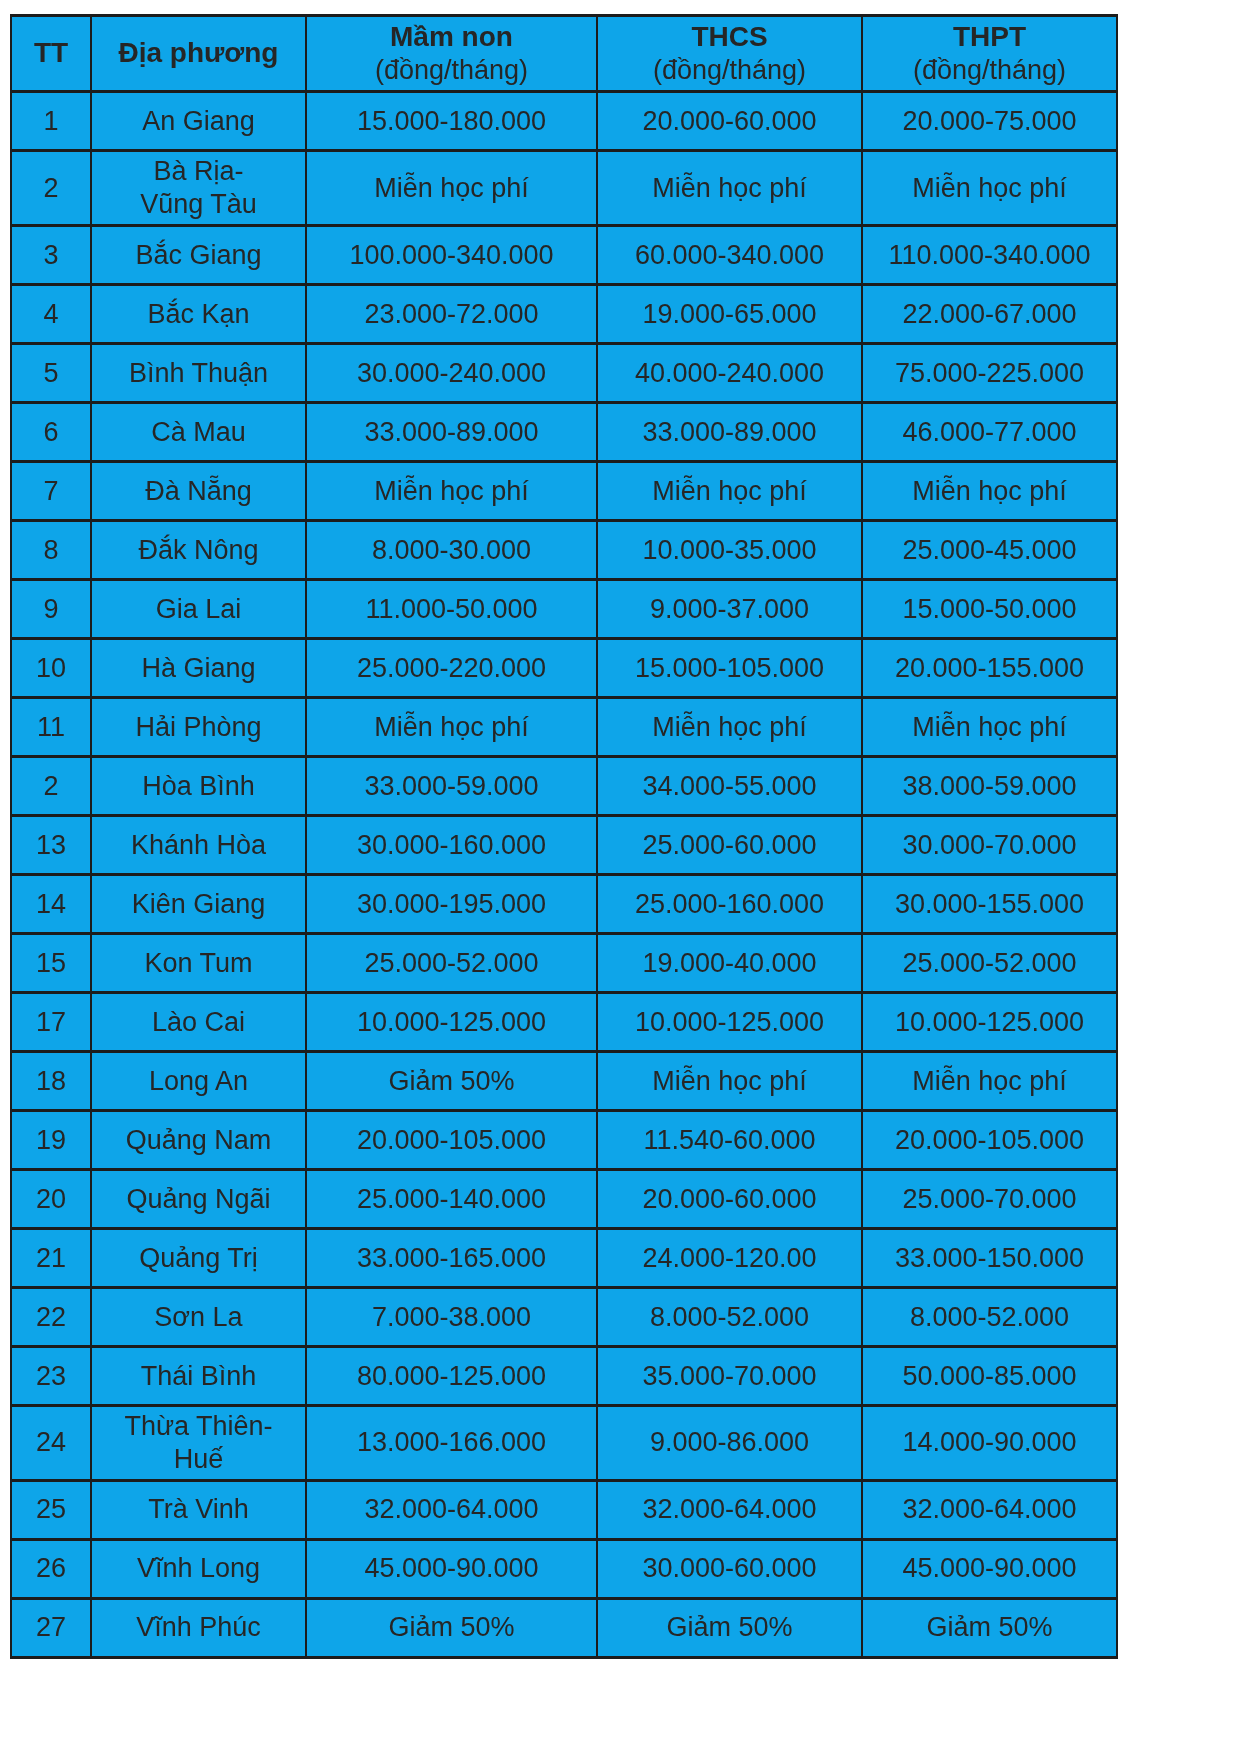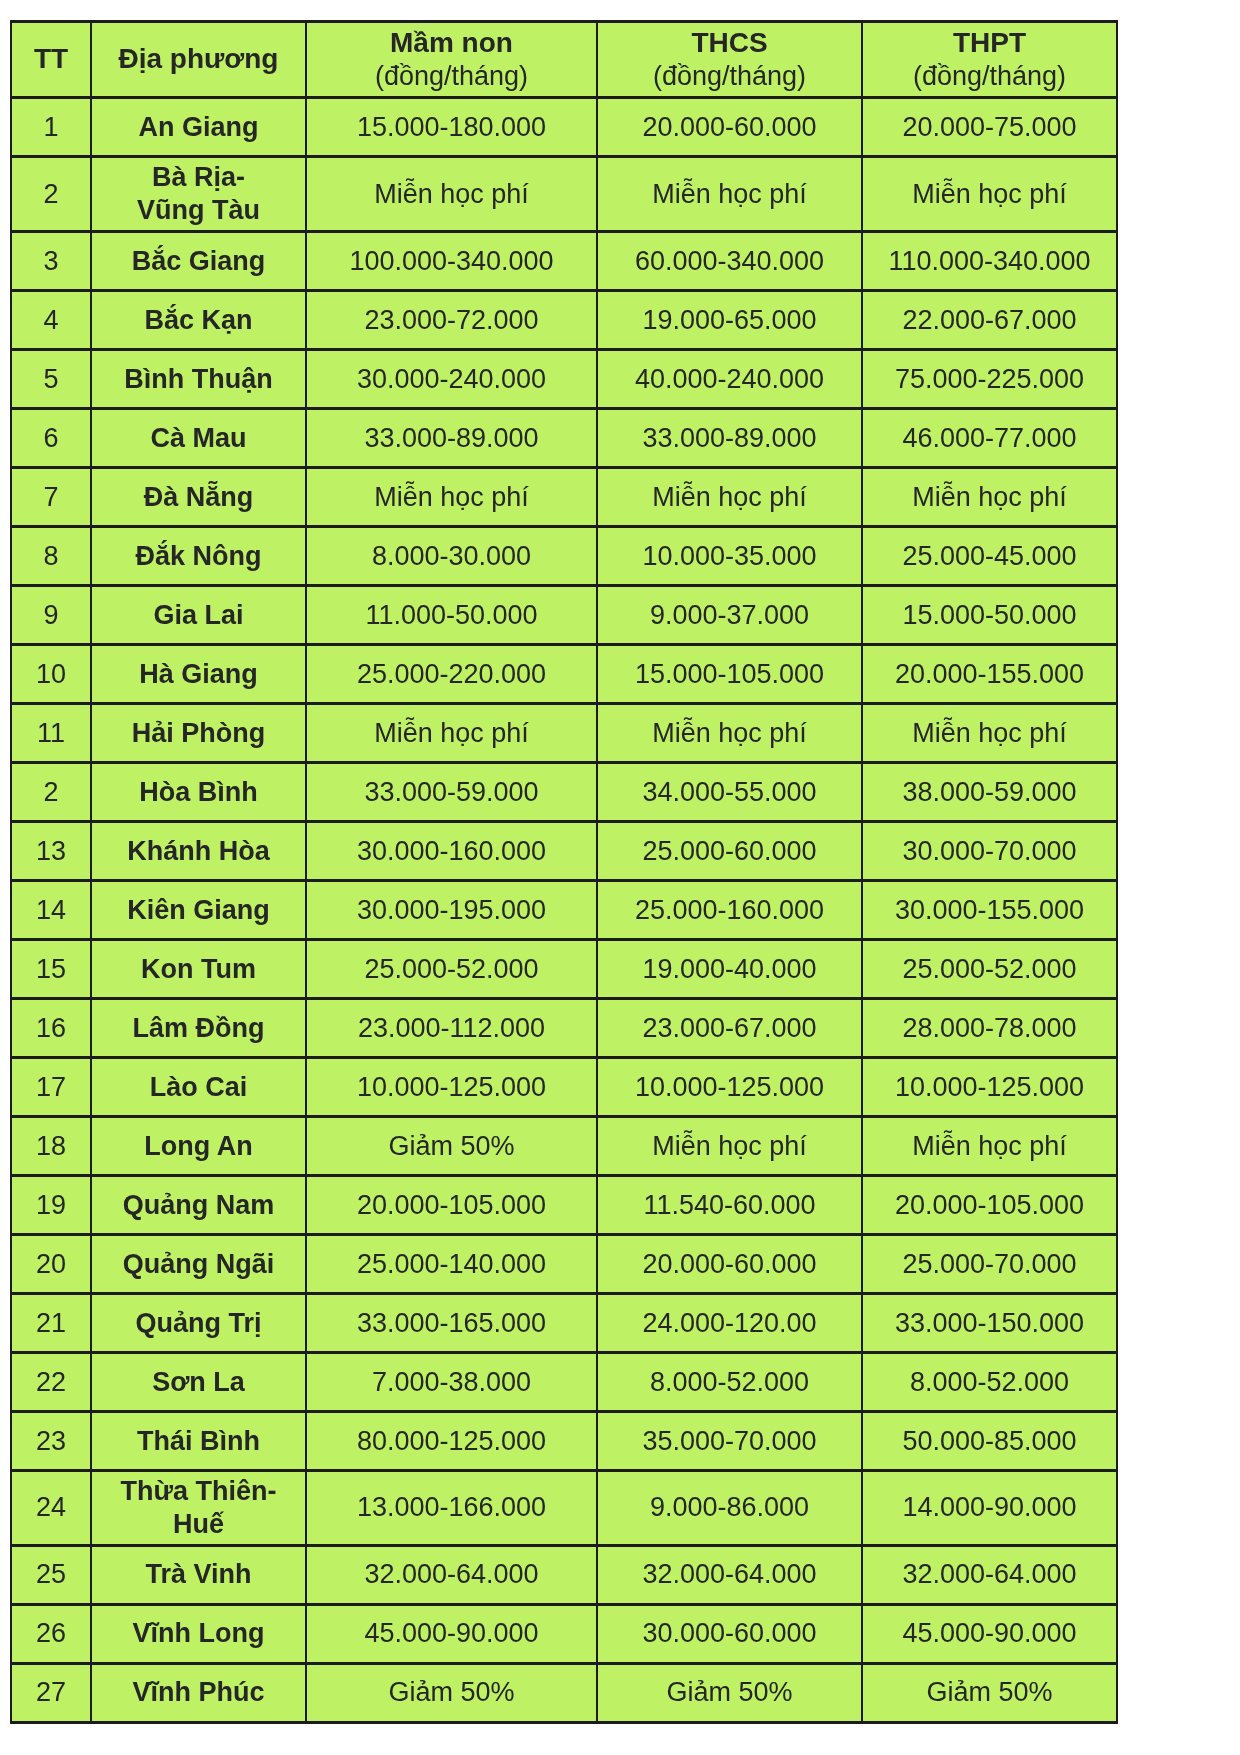--- a/index.html
+++ b/index.html
@@ -17,9 +17,9 @@
   table.fee-table {
     border-collapse: collapse;
     table-layout: fixed;
-    margin: 20px 0 0 10px;
+    margin: 14px 0 0 10px;
     width: 1106px;
-    background: #bef264;
+    background: #0ea5e9;
   }
   .fee-table th, .fee-table td {
     border: 2px solid #1c1c1c;

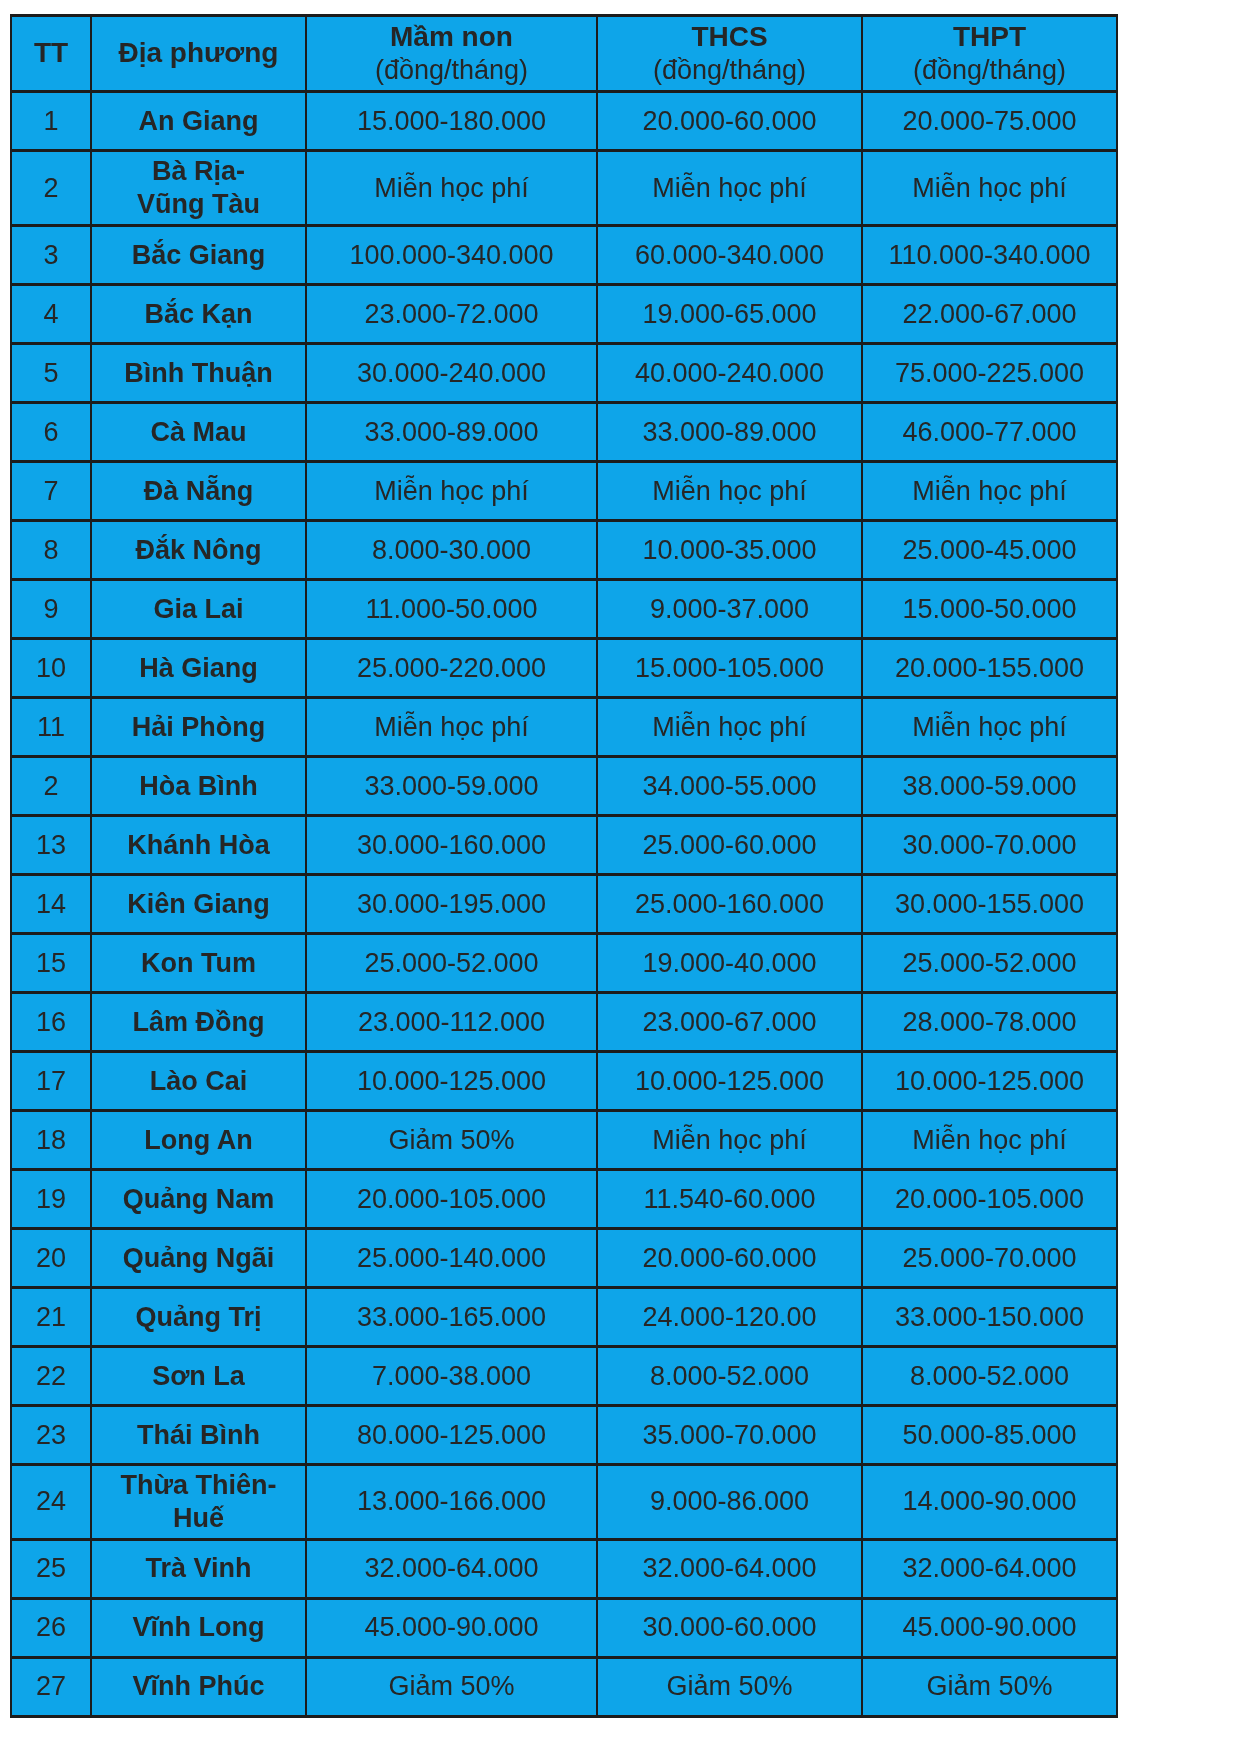--- a/index.html
+++ b/index.html
@@ -46,7 +46,6 @@
   }
   .fee-table td.locality {
     white-space: pre-line;
-    font-weight: bold;
   }
   
   col.c-tt   { width: 80px;  }

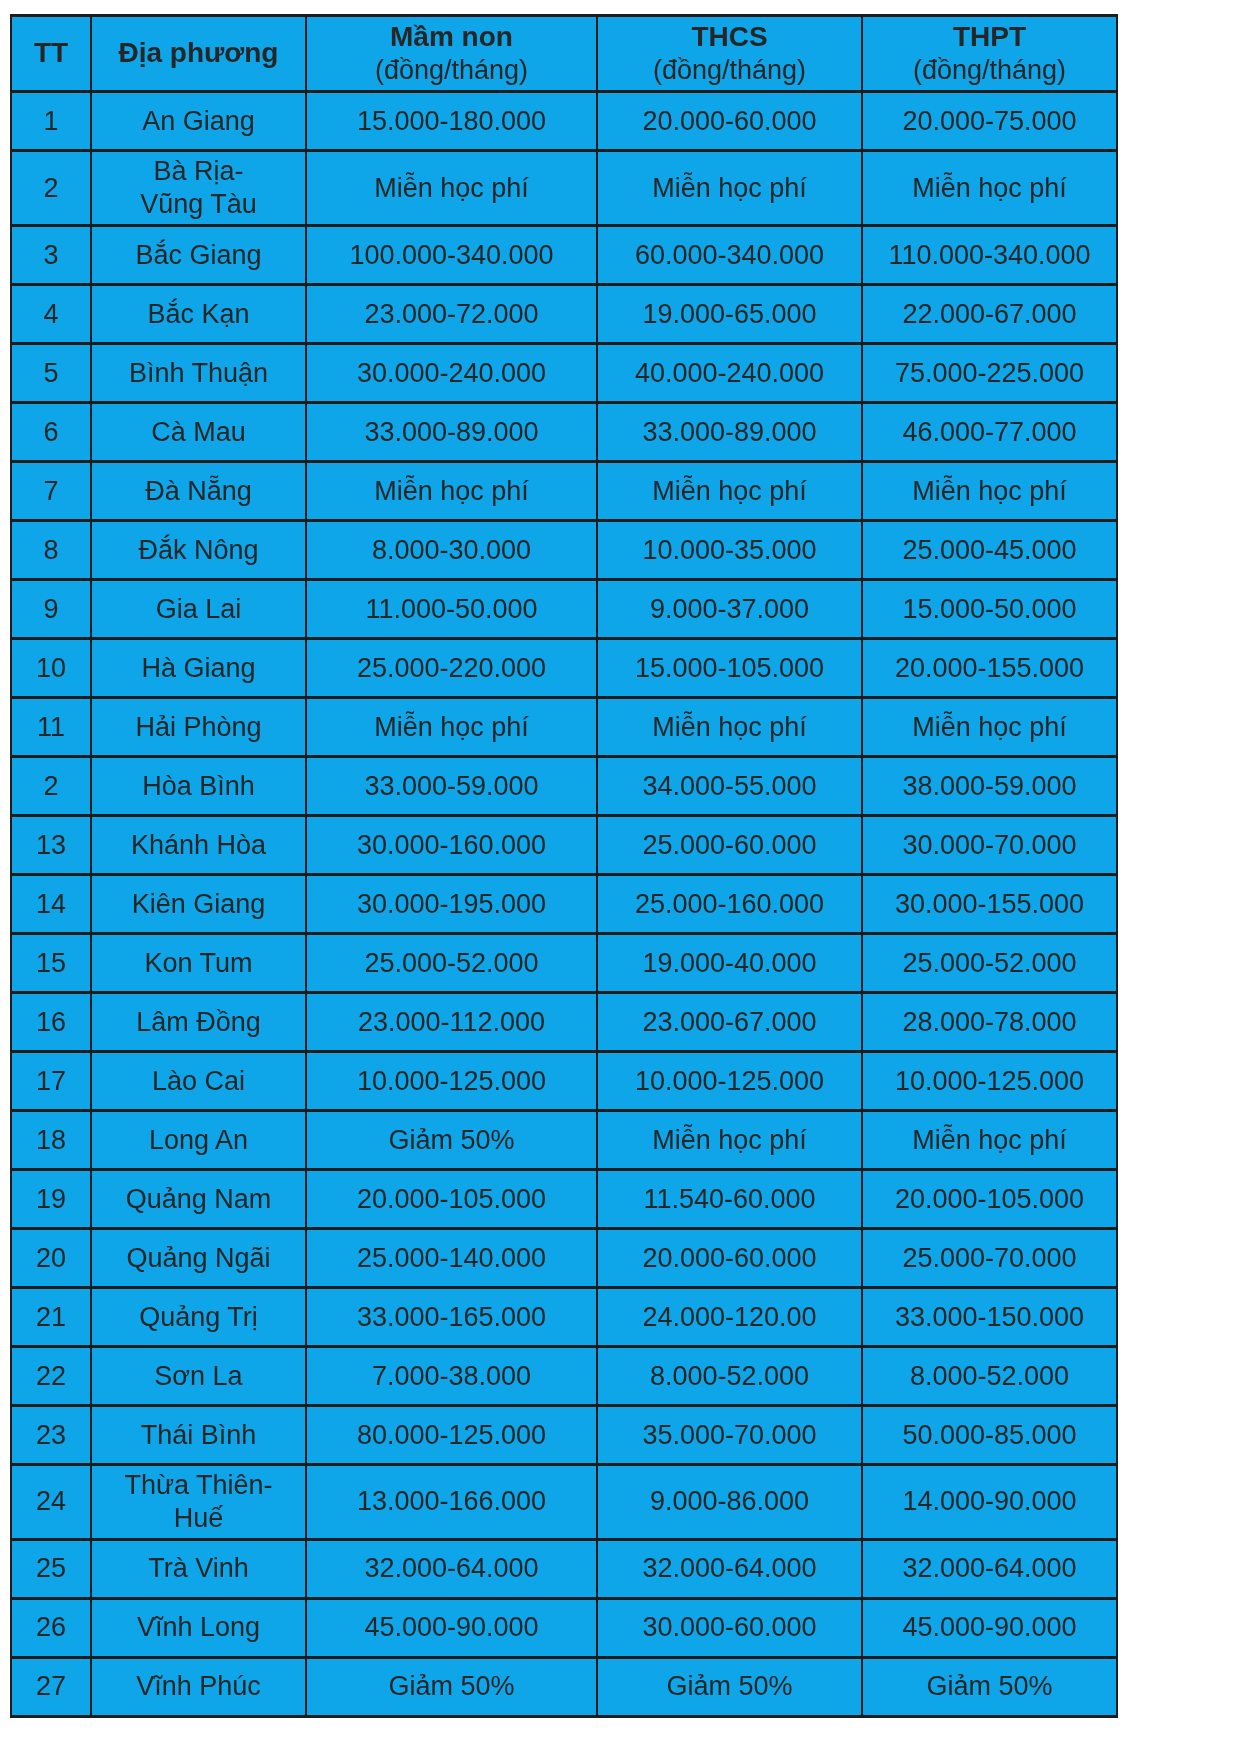--- a/index.html
+++ b/index.html
@@ -197,13 +197,6 @@
         <td>25.000-52.000</td>
       </tr>
       <tr>
-        <td>16</td>
-        <td class="locality">Lâm Đồng</td>
-        <td>23.000-112.000</td>
-        <td>23.000-67.000</td>
-        <td>28.000-78.000</td>
-      </tr>
-      <tr>
         <td>17</td>
         <td class="locality">Lào Cai</td>
         <td>10.000-125.000</td>

